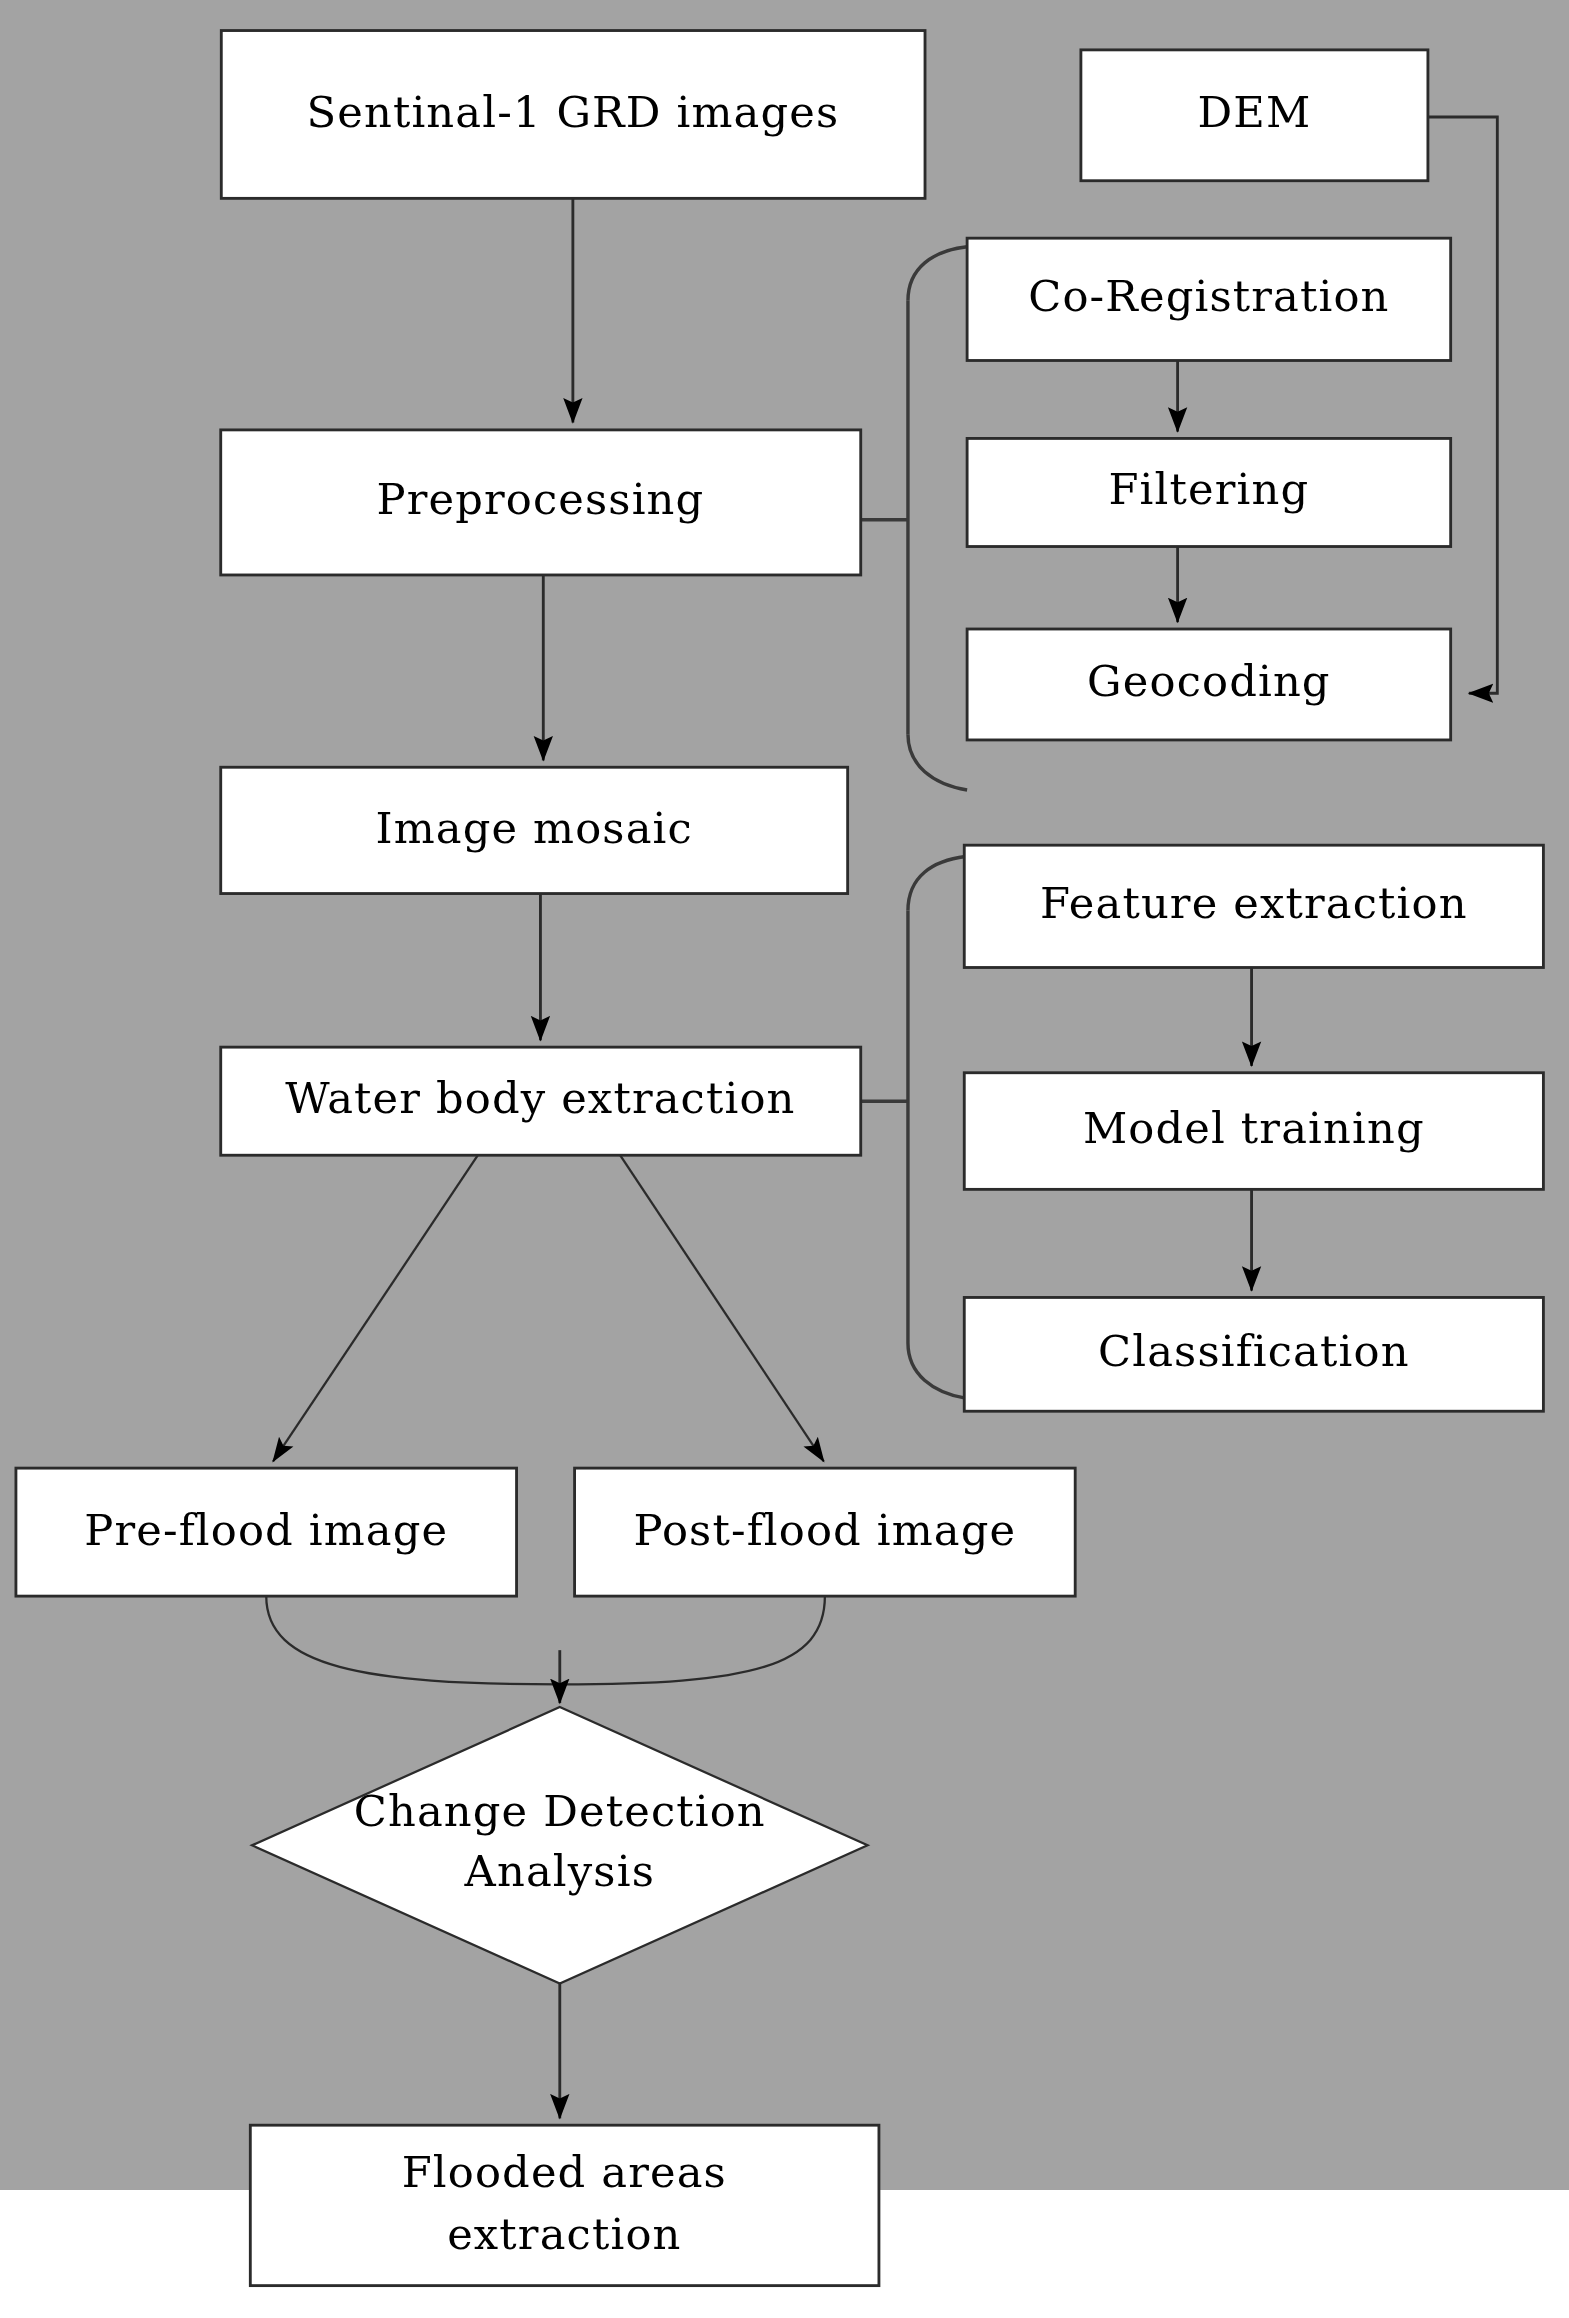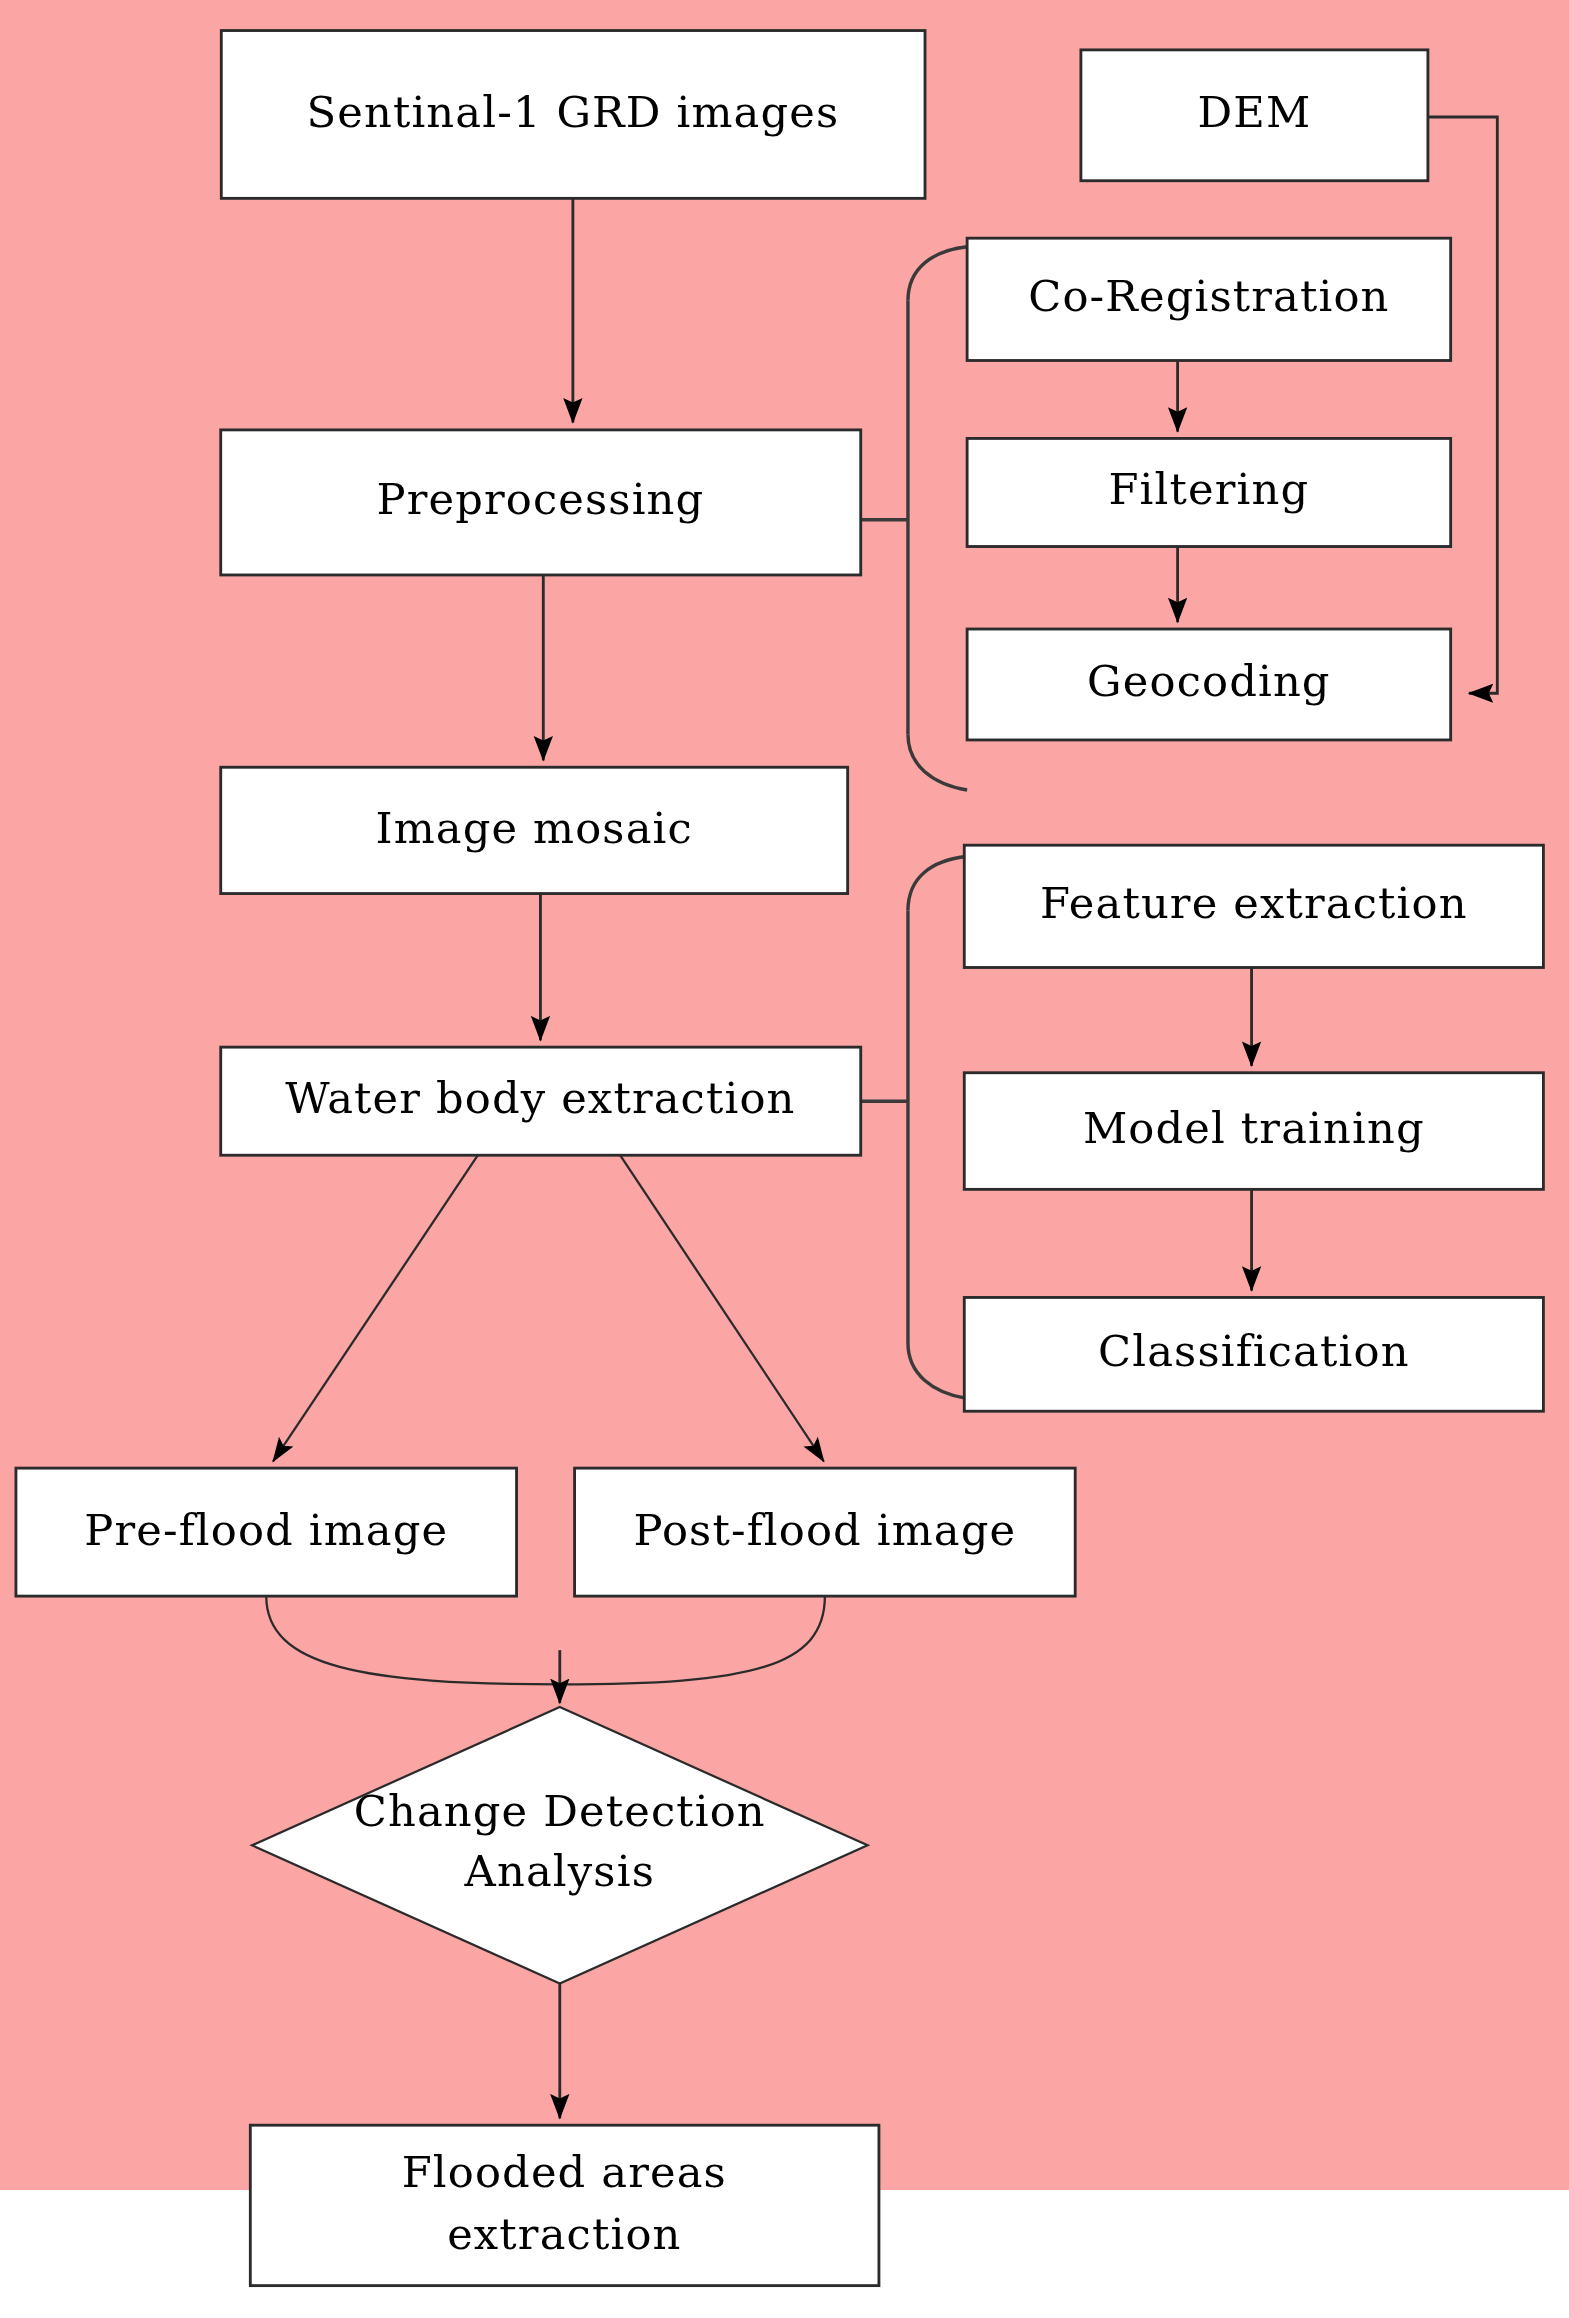--- a/index.html
+++ b/index.html
@@ -5,7 +5,7 @@
   html,body{margin:0;padding:0;background:#ffffff;}
   body{width:1569px;height:2319px;overflow:hidden;
        font-family:"DejaVu Serif", serif;}
-  #stage{position:relative;width:1569px;height:2190px;background:#fca5a5;}
+  #stage{position:relative;width:1569px;height:2190px;background:#a3a3a3;}
   svg{position:absolute;top:0;left:0;width:1569px;height:2319px;}
   .node-label{
     font-family:"DejaVu Serif", serif;

